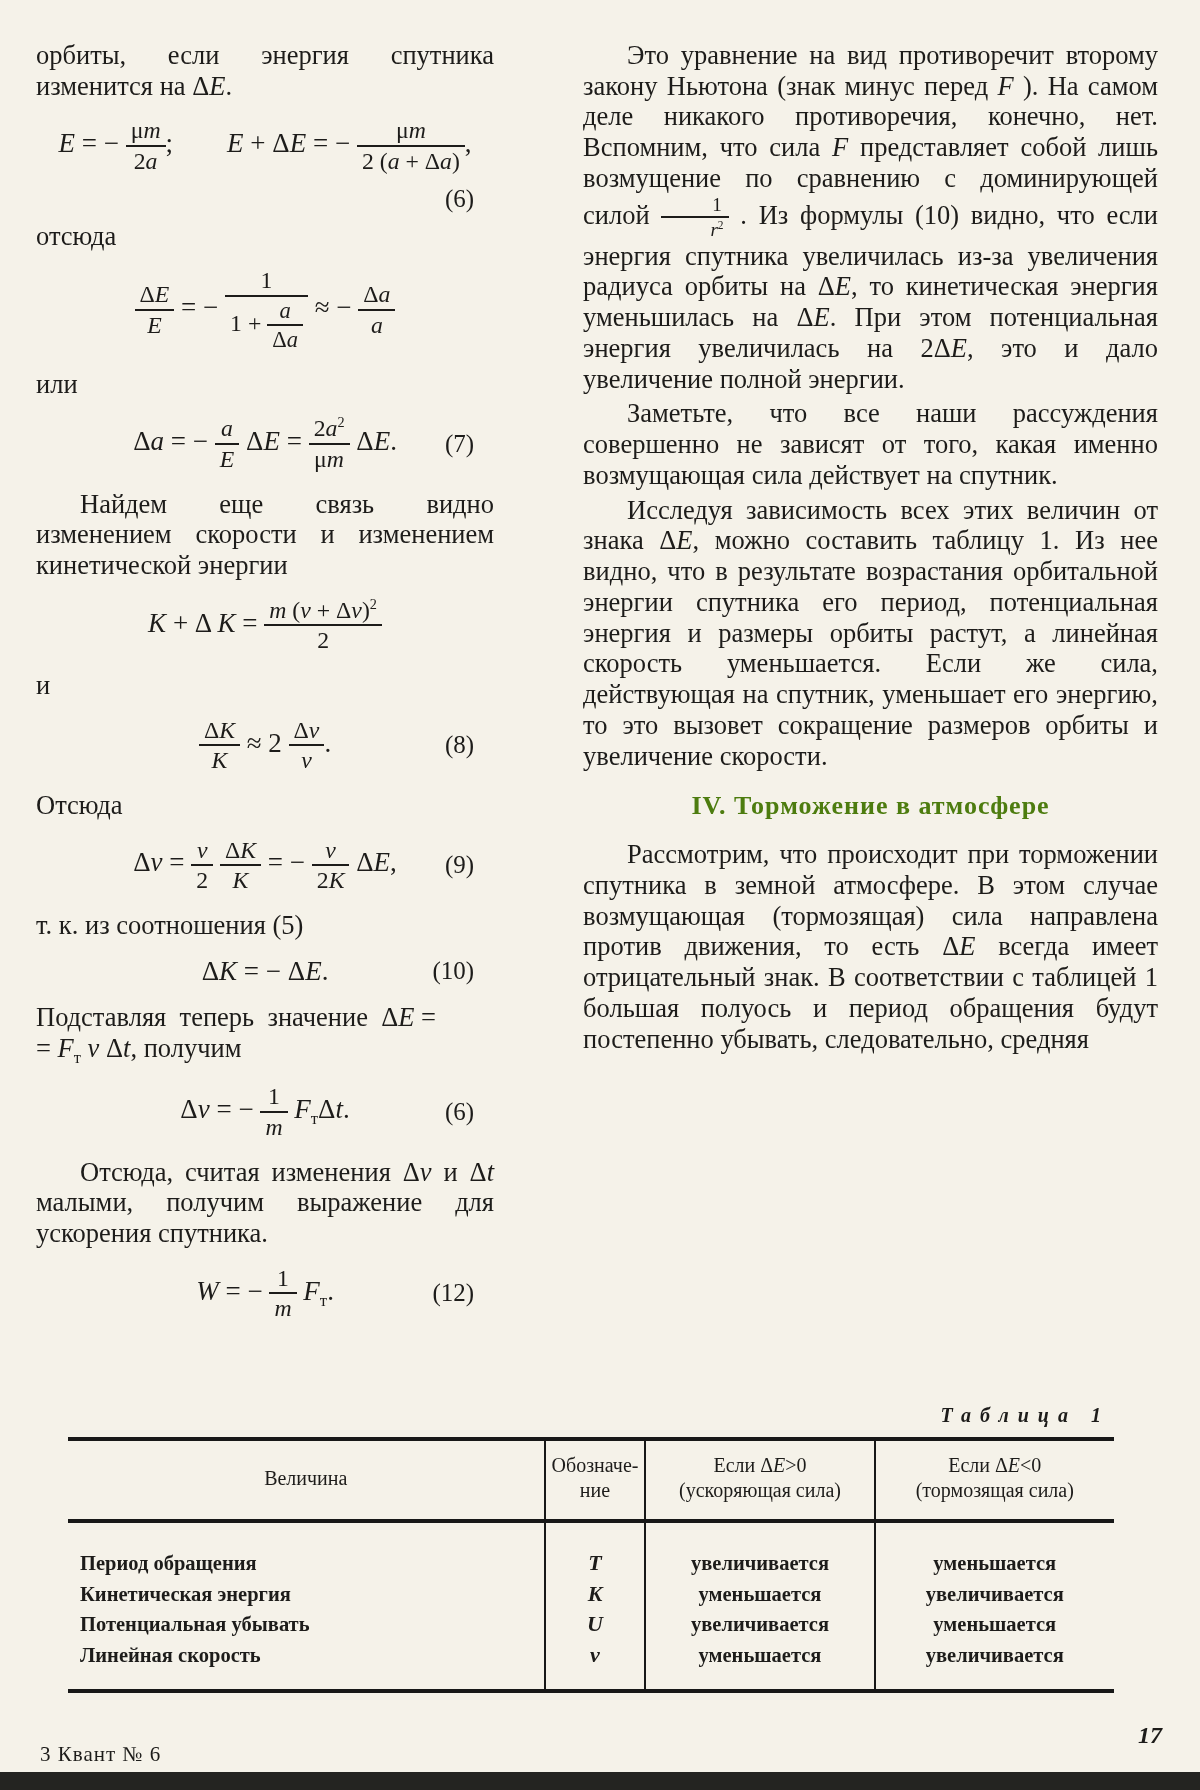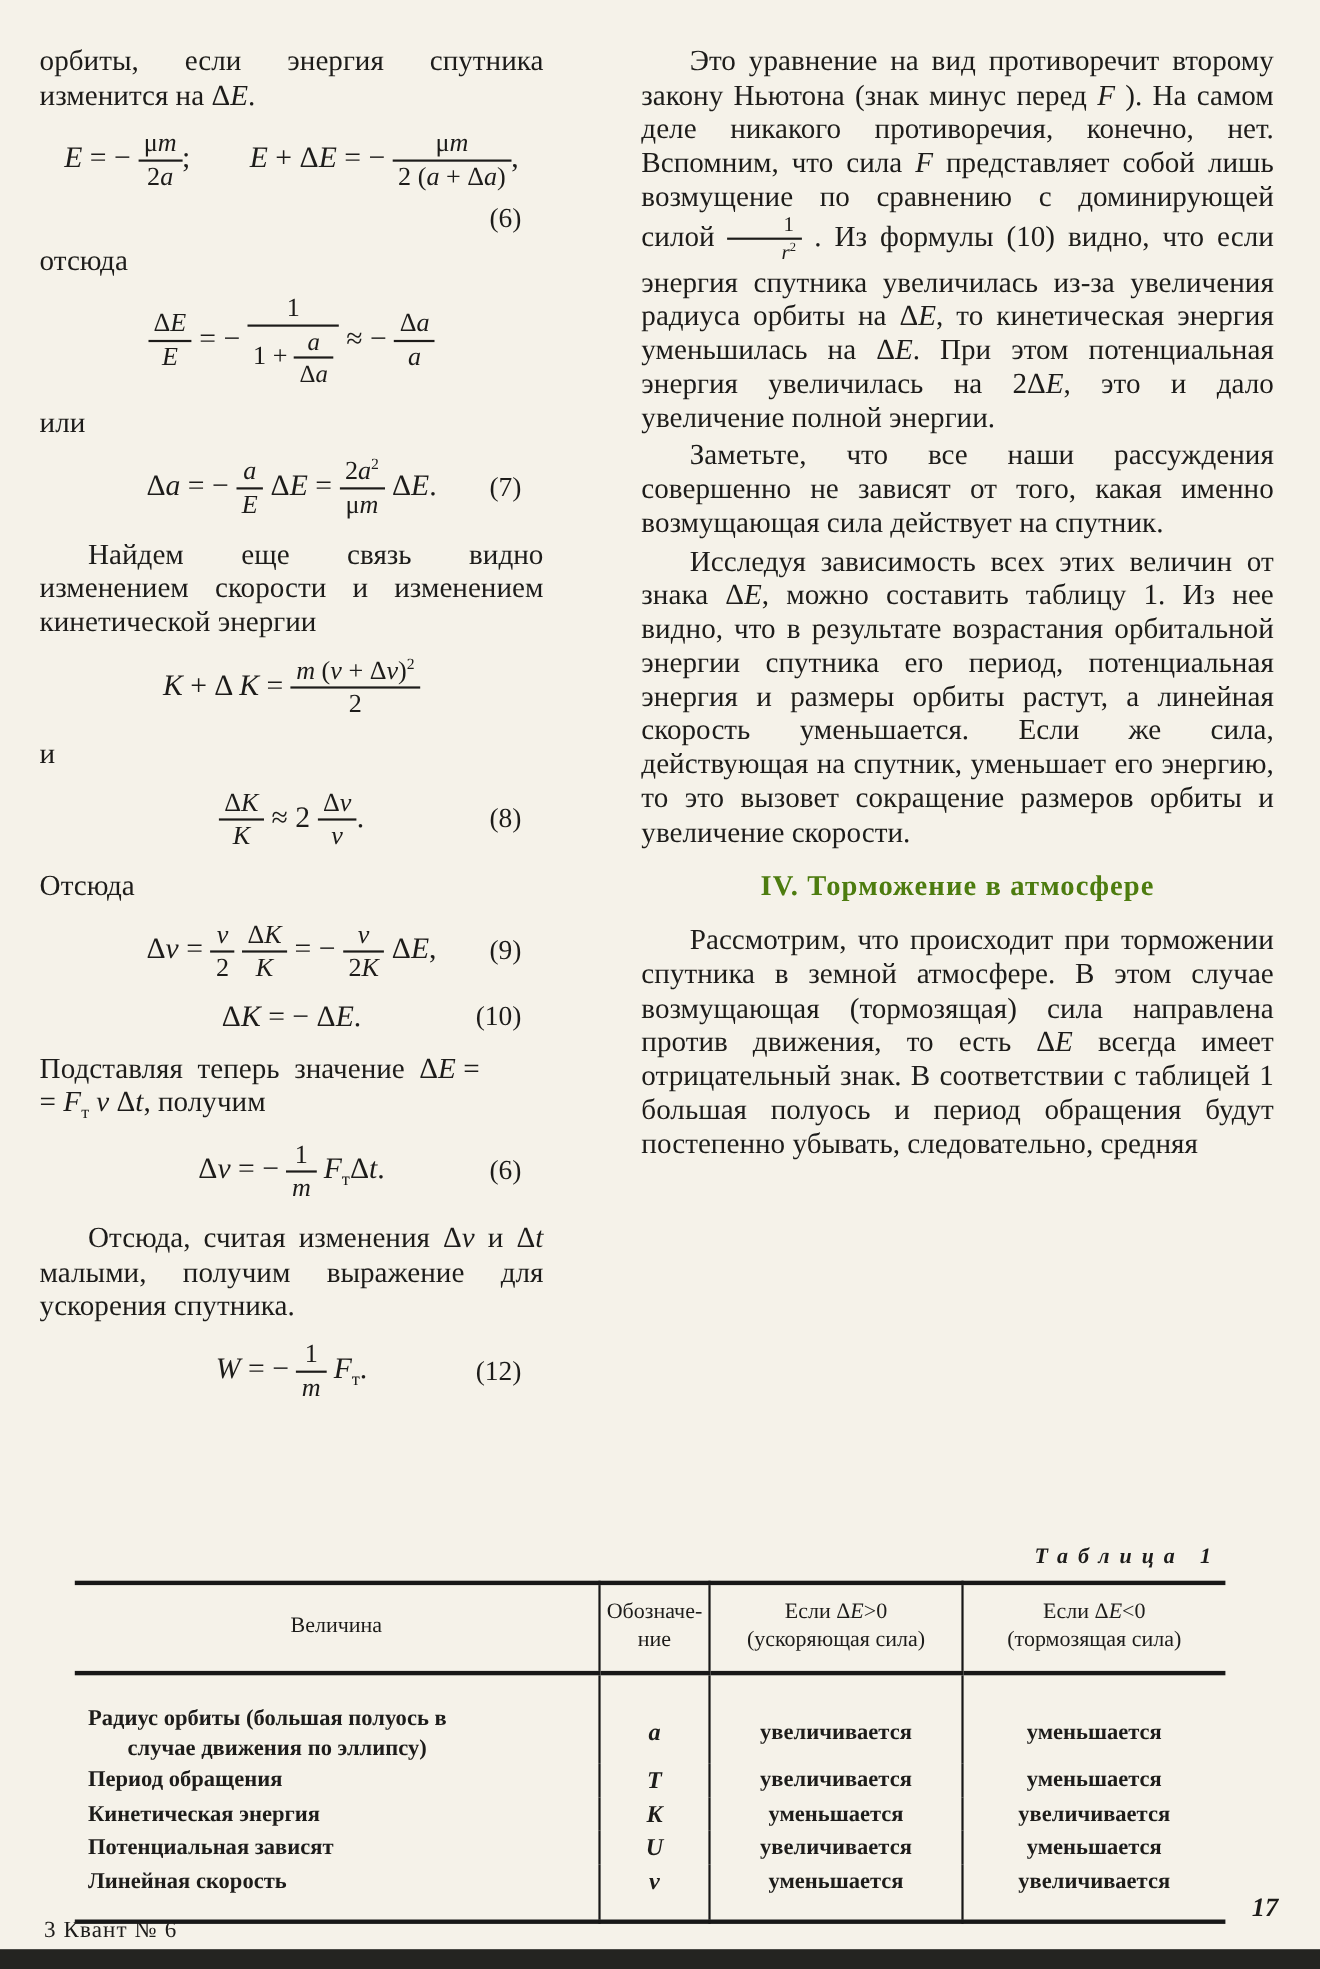--- a/index.html
+++ b/index.html
@@ -142,6 +142,7 @@
         <span class="eqnum">(9)</span>
       </div>
 
+      <p class="body">т. к. из соотношения (5)</p>
 
       <div class="eq">
         <span class="eq-body">Δ<i>K</i> = − Δ<i>E</i>.</span>

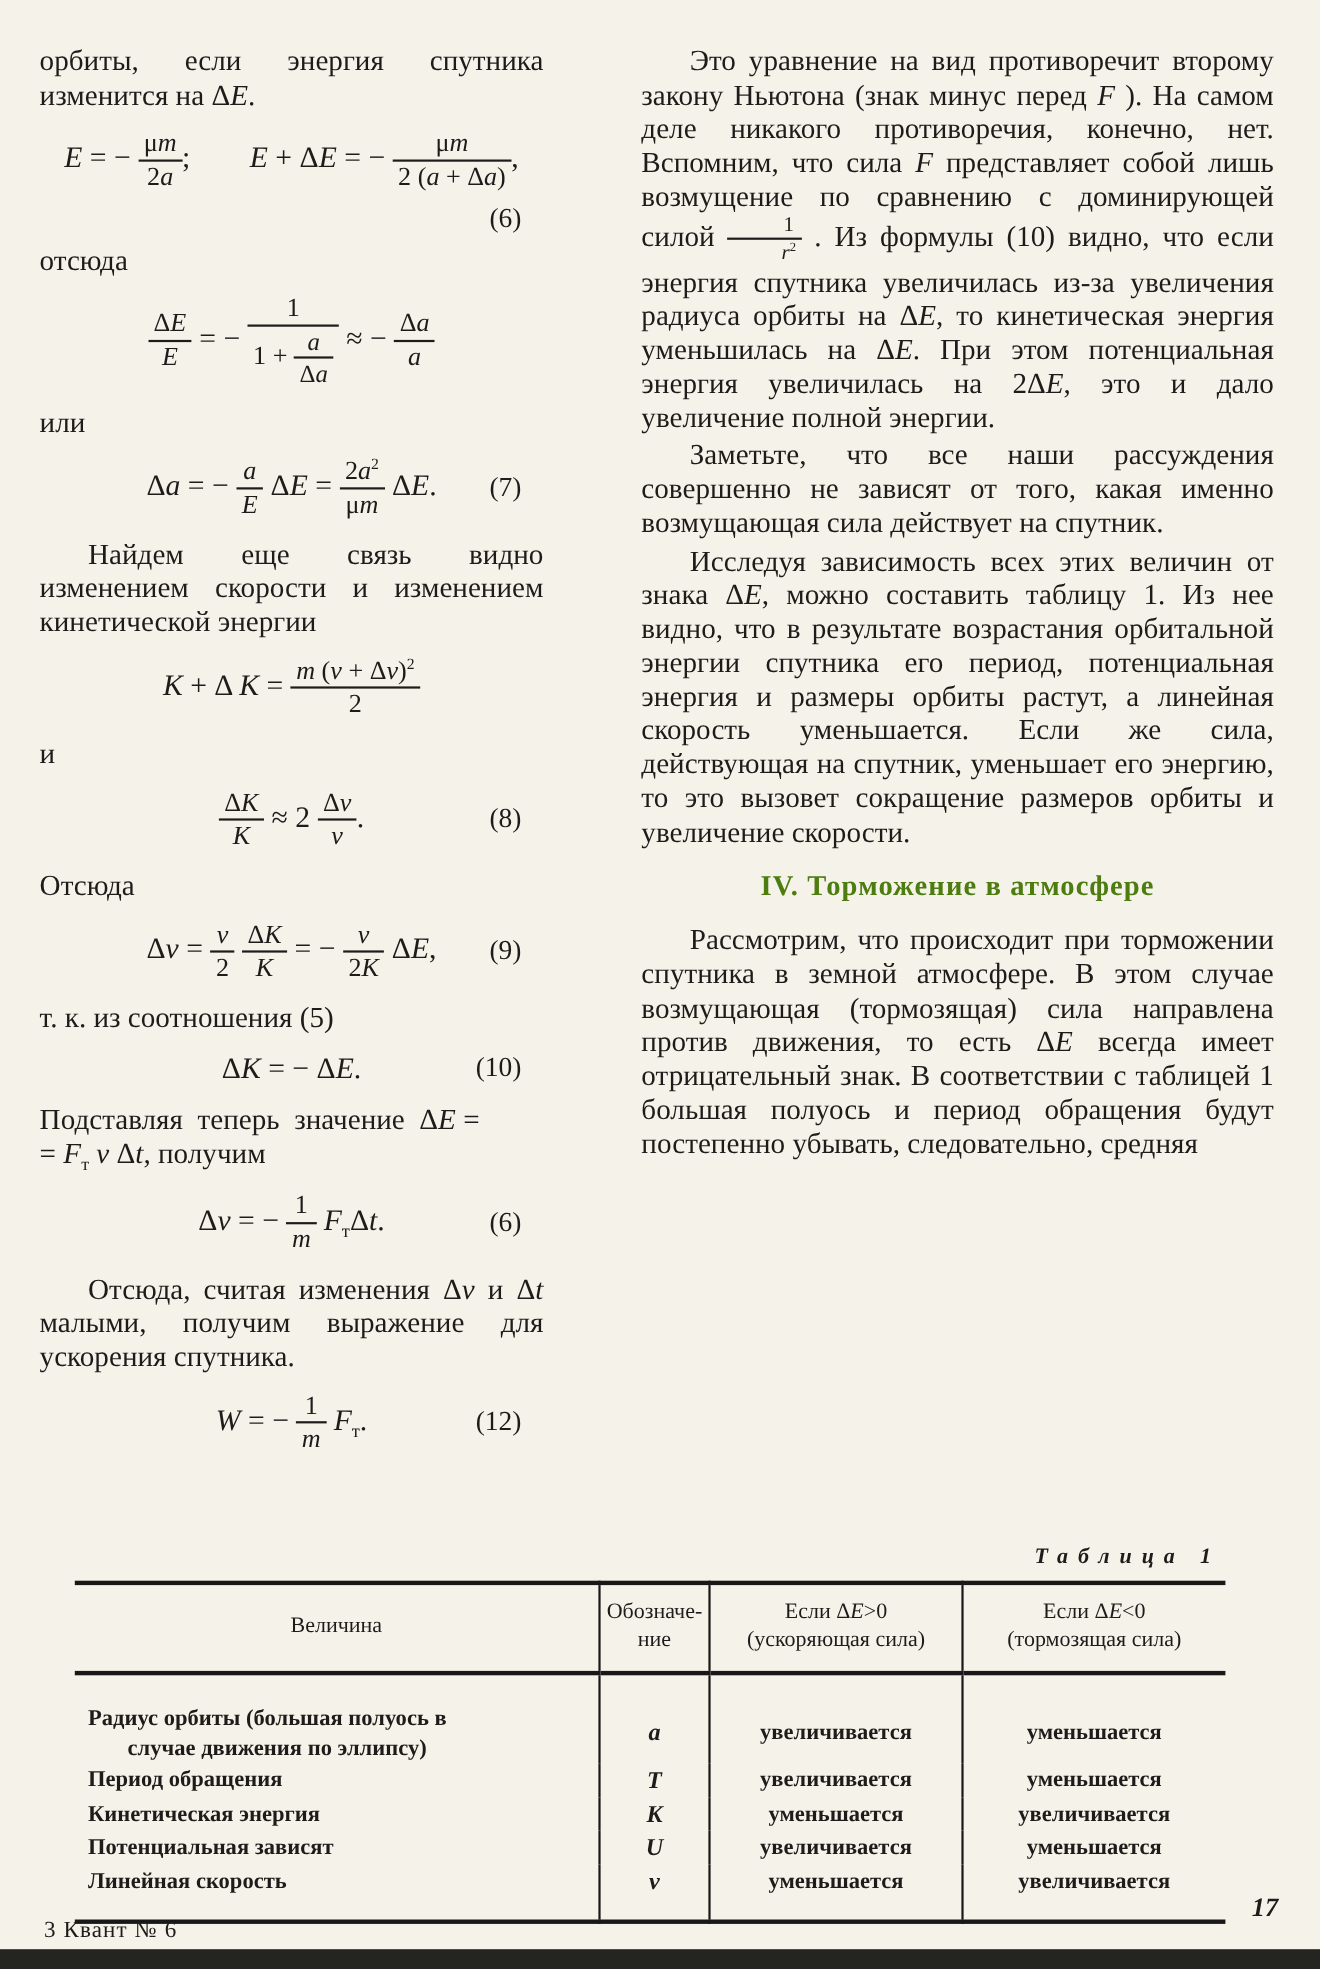--- a/index.html
+++ b/index.html
@@ -193,12 +193,6 @@
       </thead>
       <tbody>
         <tr>
-          <td class="name">Радиус орбиты (большая полуось в<br><span class="ind"></span>случае движения по эллипсу)</td>
-          <td class="sym">a</td>
-          <td class="val">увеличивается</td>
-          <td class="val">уменьшается</td>
-        </tr>
-        <tr>
           <td class="name">Период обращения</td>
           <td class="sym">T</td>
           <td class="val">увеличивается</td>

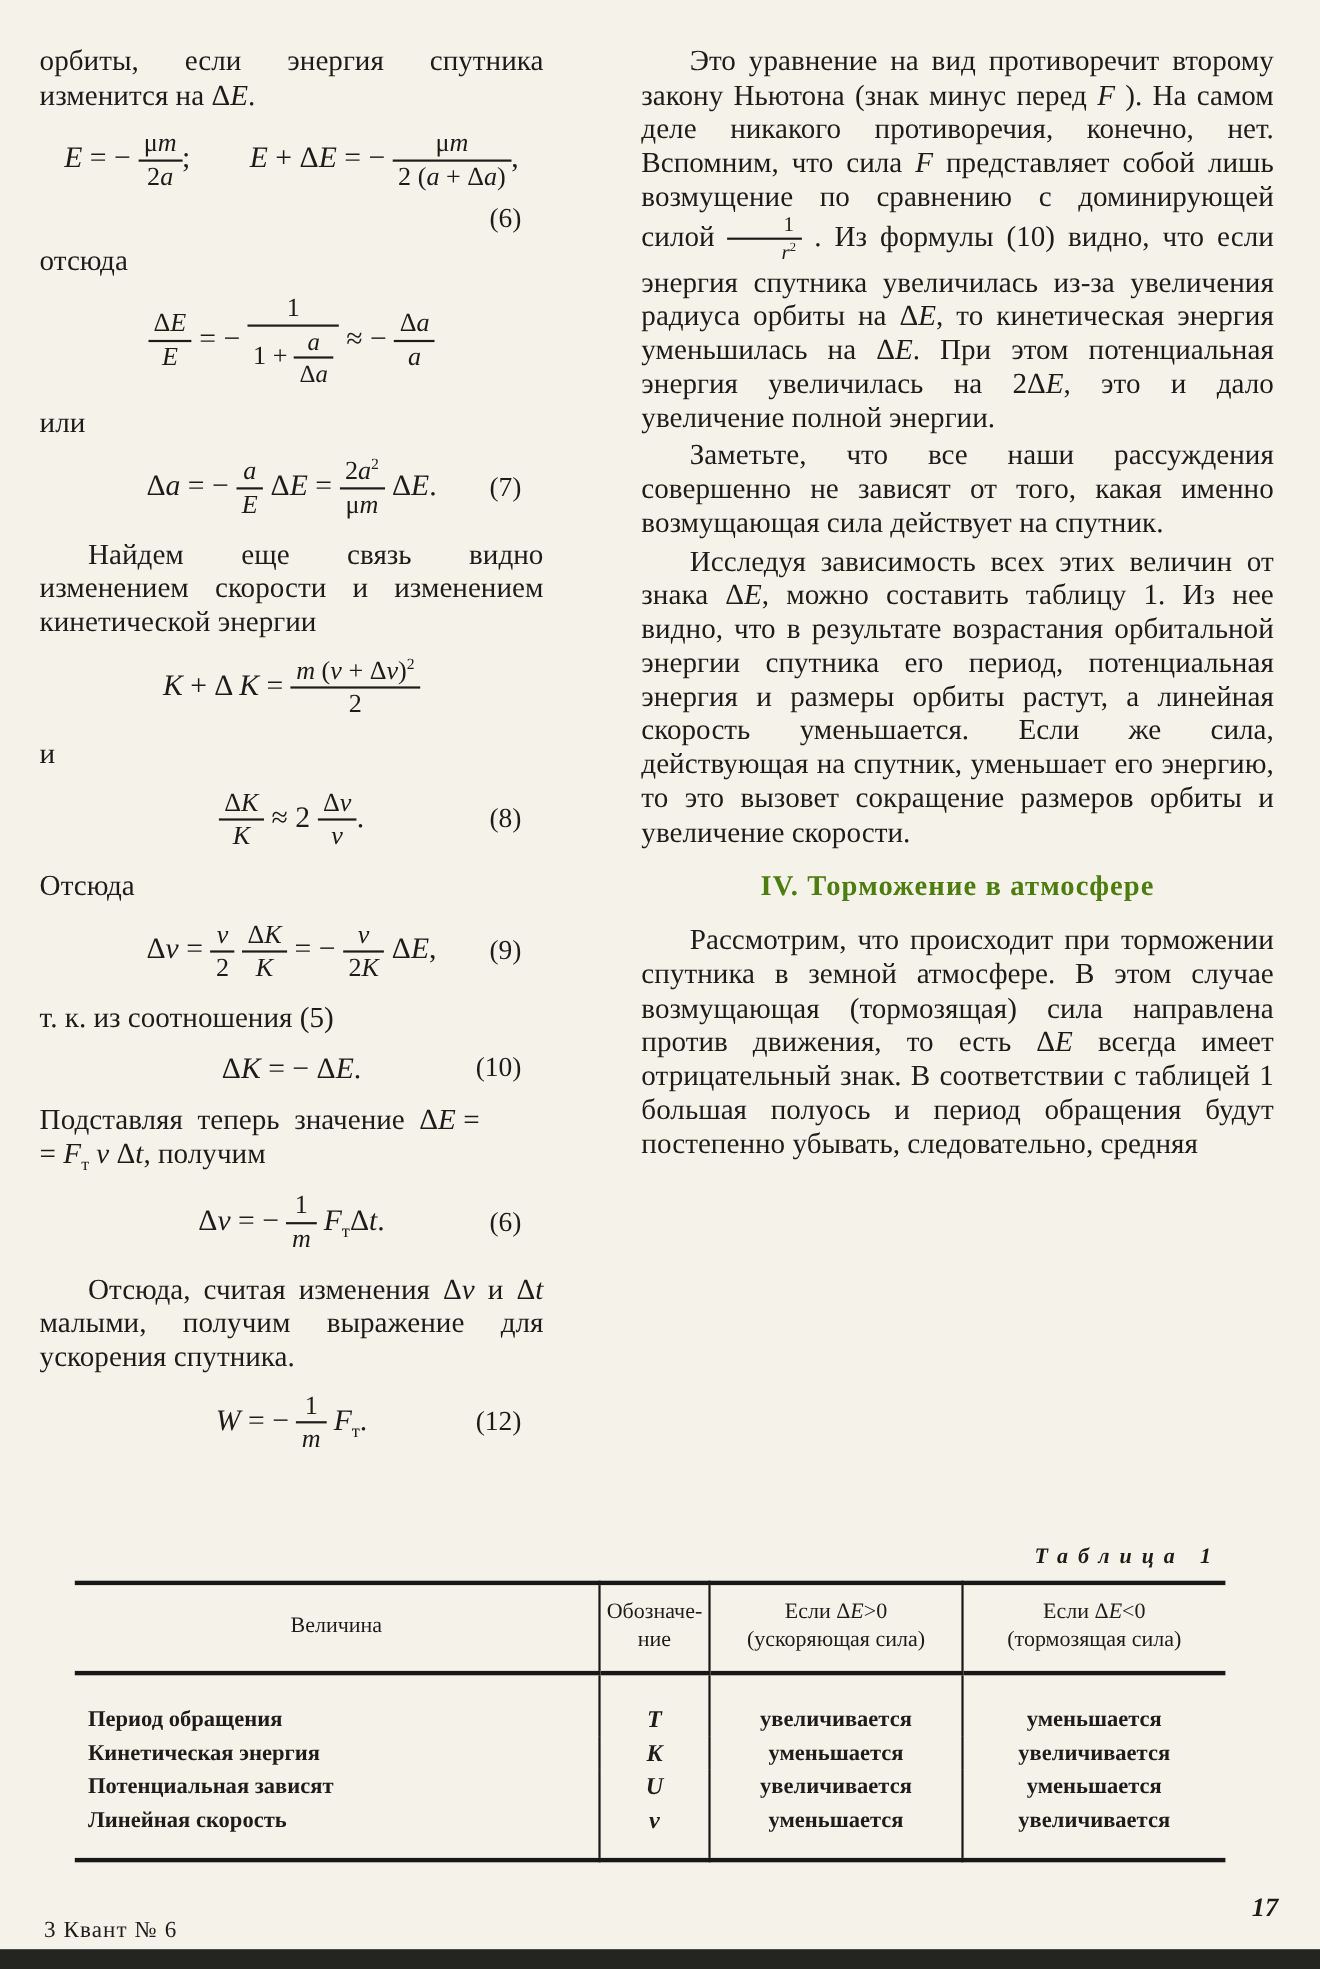--- a/index.html
+++ b/index.html
@@ -205,7 +205,7 @@
           <td class="val">увеличивается</td>
         </tr>
         <tr>
-          <td class="name">Потенциальная зависят</td>
+          <td class="name">Потенциальная убывать</td>
           <td class="sym">U</td>
           <td class="val">увеличивается</td>
           <td class="val">уменьшается</td>

